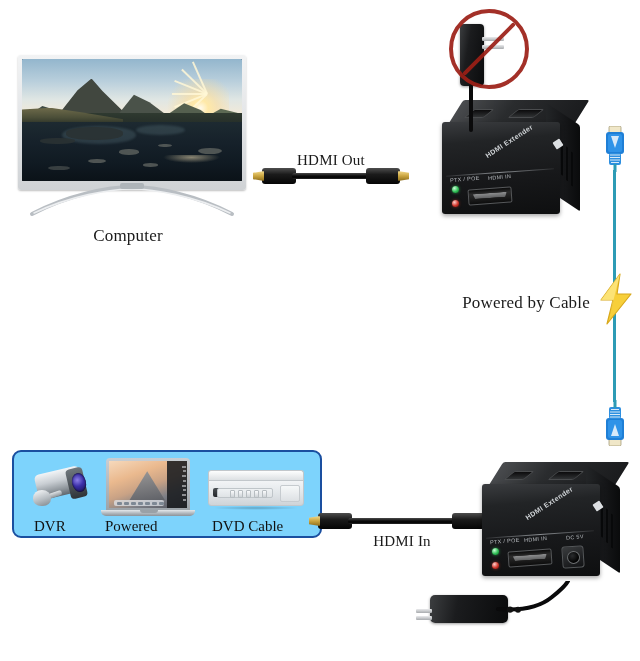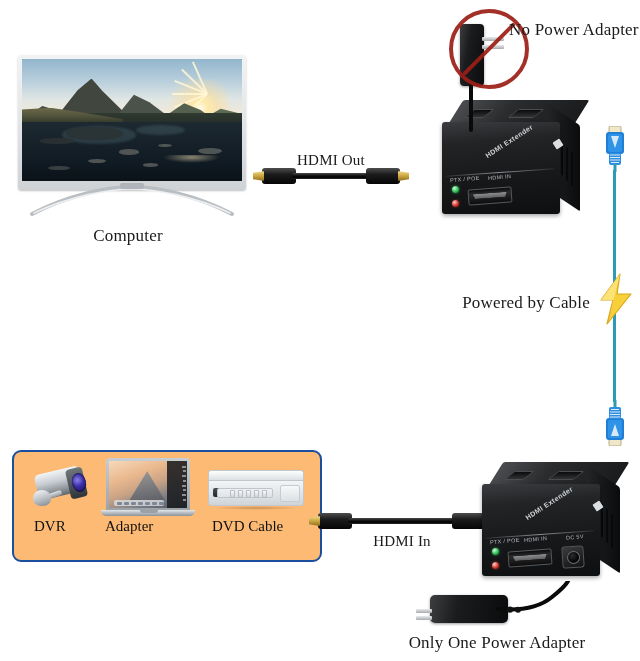--- a/index.html
+++ b/index.html
@@ -373,7 +373,6 @@
   <div class="nosign" style="left:449px;top:9px;width:72px;height:72px;">
     <div class="slash"></div>
   </div>
-  <div class="label lg" style="left:509px;top:20px;">No Power Adapter</div>
 
   <div class="rj45" style="left:604px;top:126px;">
     <svg width="22" height="46" viewBox="0 0 22 46">

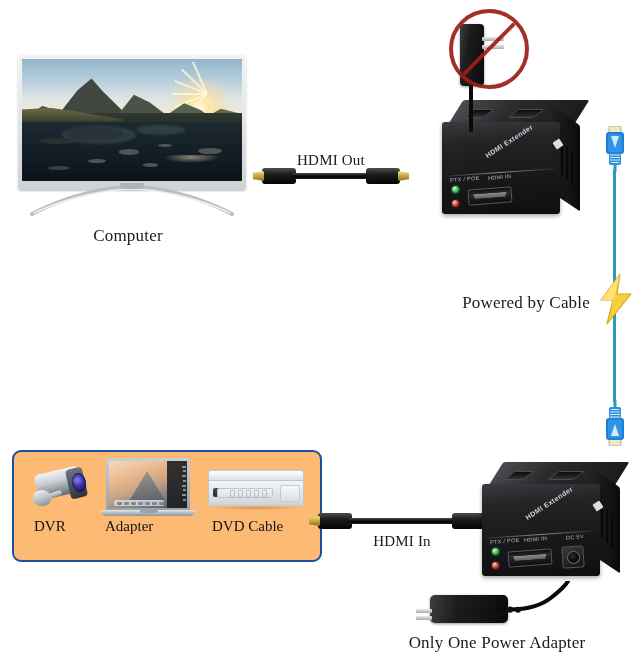--- a/index.html
+++ b/index.html
@@ -189,8 +189,8 @@
 
   
   #source-panel{
-    position:absolute;left:12px;top:450px;width:310px;height:112px;
-    border:2px solid #1a4fa0;border-radius:9px;background:#fdba74;
+    position:absolute;left:12px;top:450px;width:310px;height:88px;
+    border:2px solid #1a4fa0;border-radius:9px;background:#7dd3fc;
     box-sizing:border-box;
   }
   .src-item{position:absolute;text-align:center;}

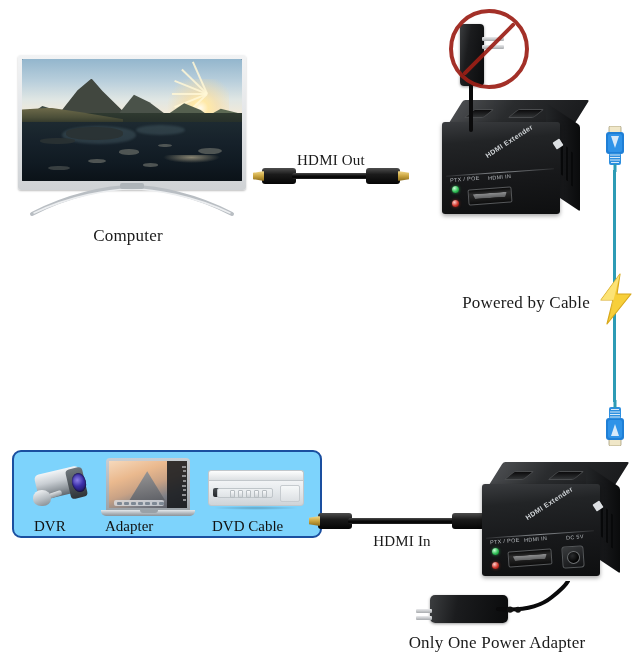--- a/index.html
+++ b/index.html
@@ -454,7 +454,7 @@
       <div class="lap-base"></div>
       <div class="lap-notch"></div>
     </div>
-    <div class="src-cap" style="left:91px;top:66px;">Adapter</div>
+    <div class="src-cap" style="left:91px;top:66px;">Powered</div>
 
     <div class="src-item" style="left:194px;top:18px;width:100px;height:42px;">
       <div class="dvd-top"></div>

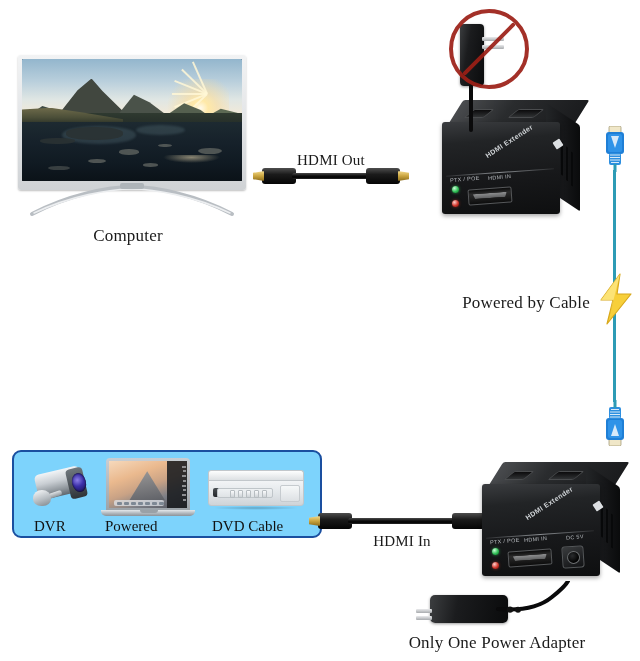--- a/index.html
+++ b/index.html
@@ -522,7 +522,6 @@
       <circle cx="22" cy="28.8" r="3" fill="#111"></circle>
     </svg>
   </div>
-  <div class="label lg" style="left:497px;top:633px;transform:translateX(-50%);">Only One Power Adapter</div>
 
 </div>
 

